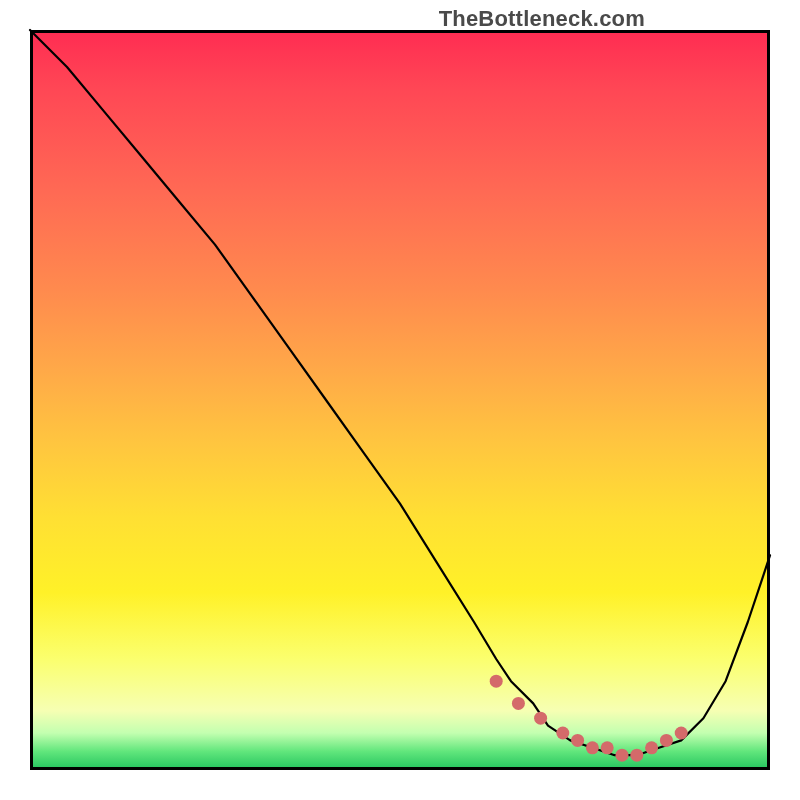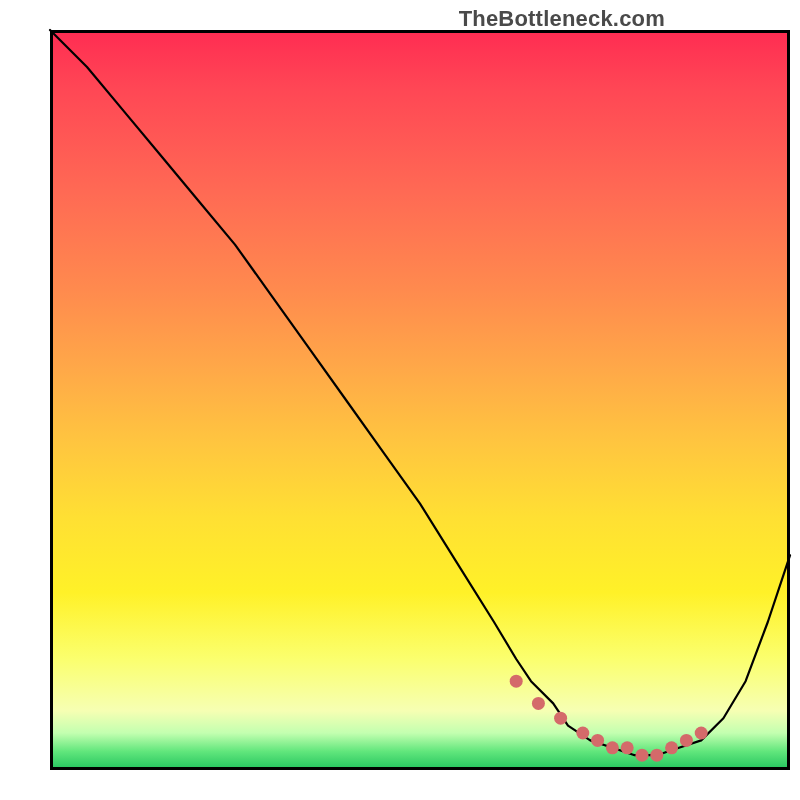--- a/index.html
+++ b/index.html
@@ -8,7 +8,6 @@
     position: relative;
     width: 657px;
     height: 800px;
-    margin-left: 20px;
   }
   .watermark {
     position: absolute;

